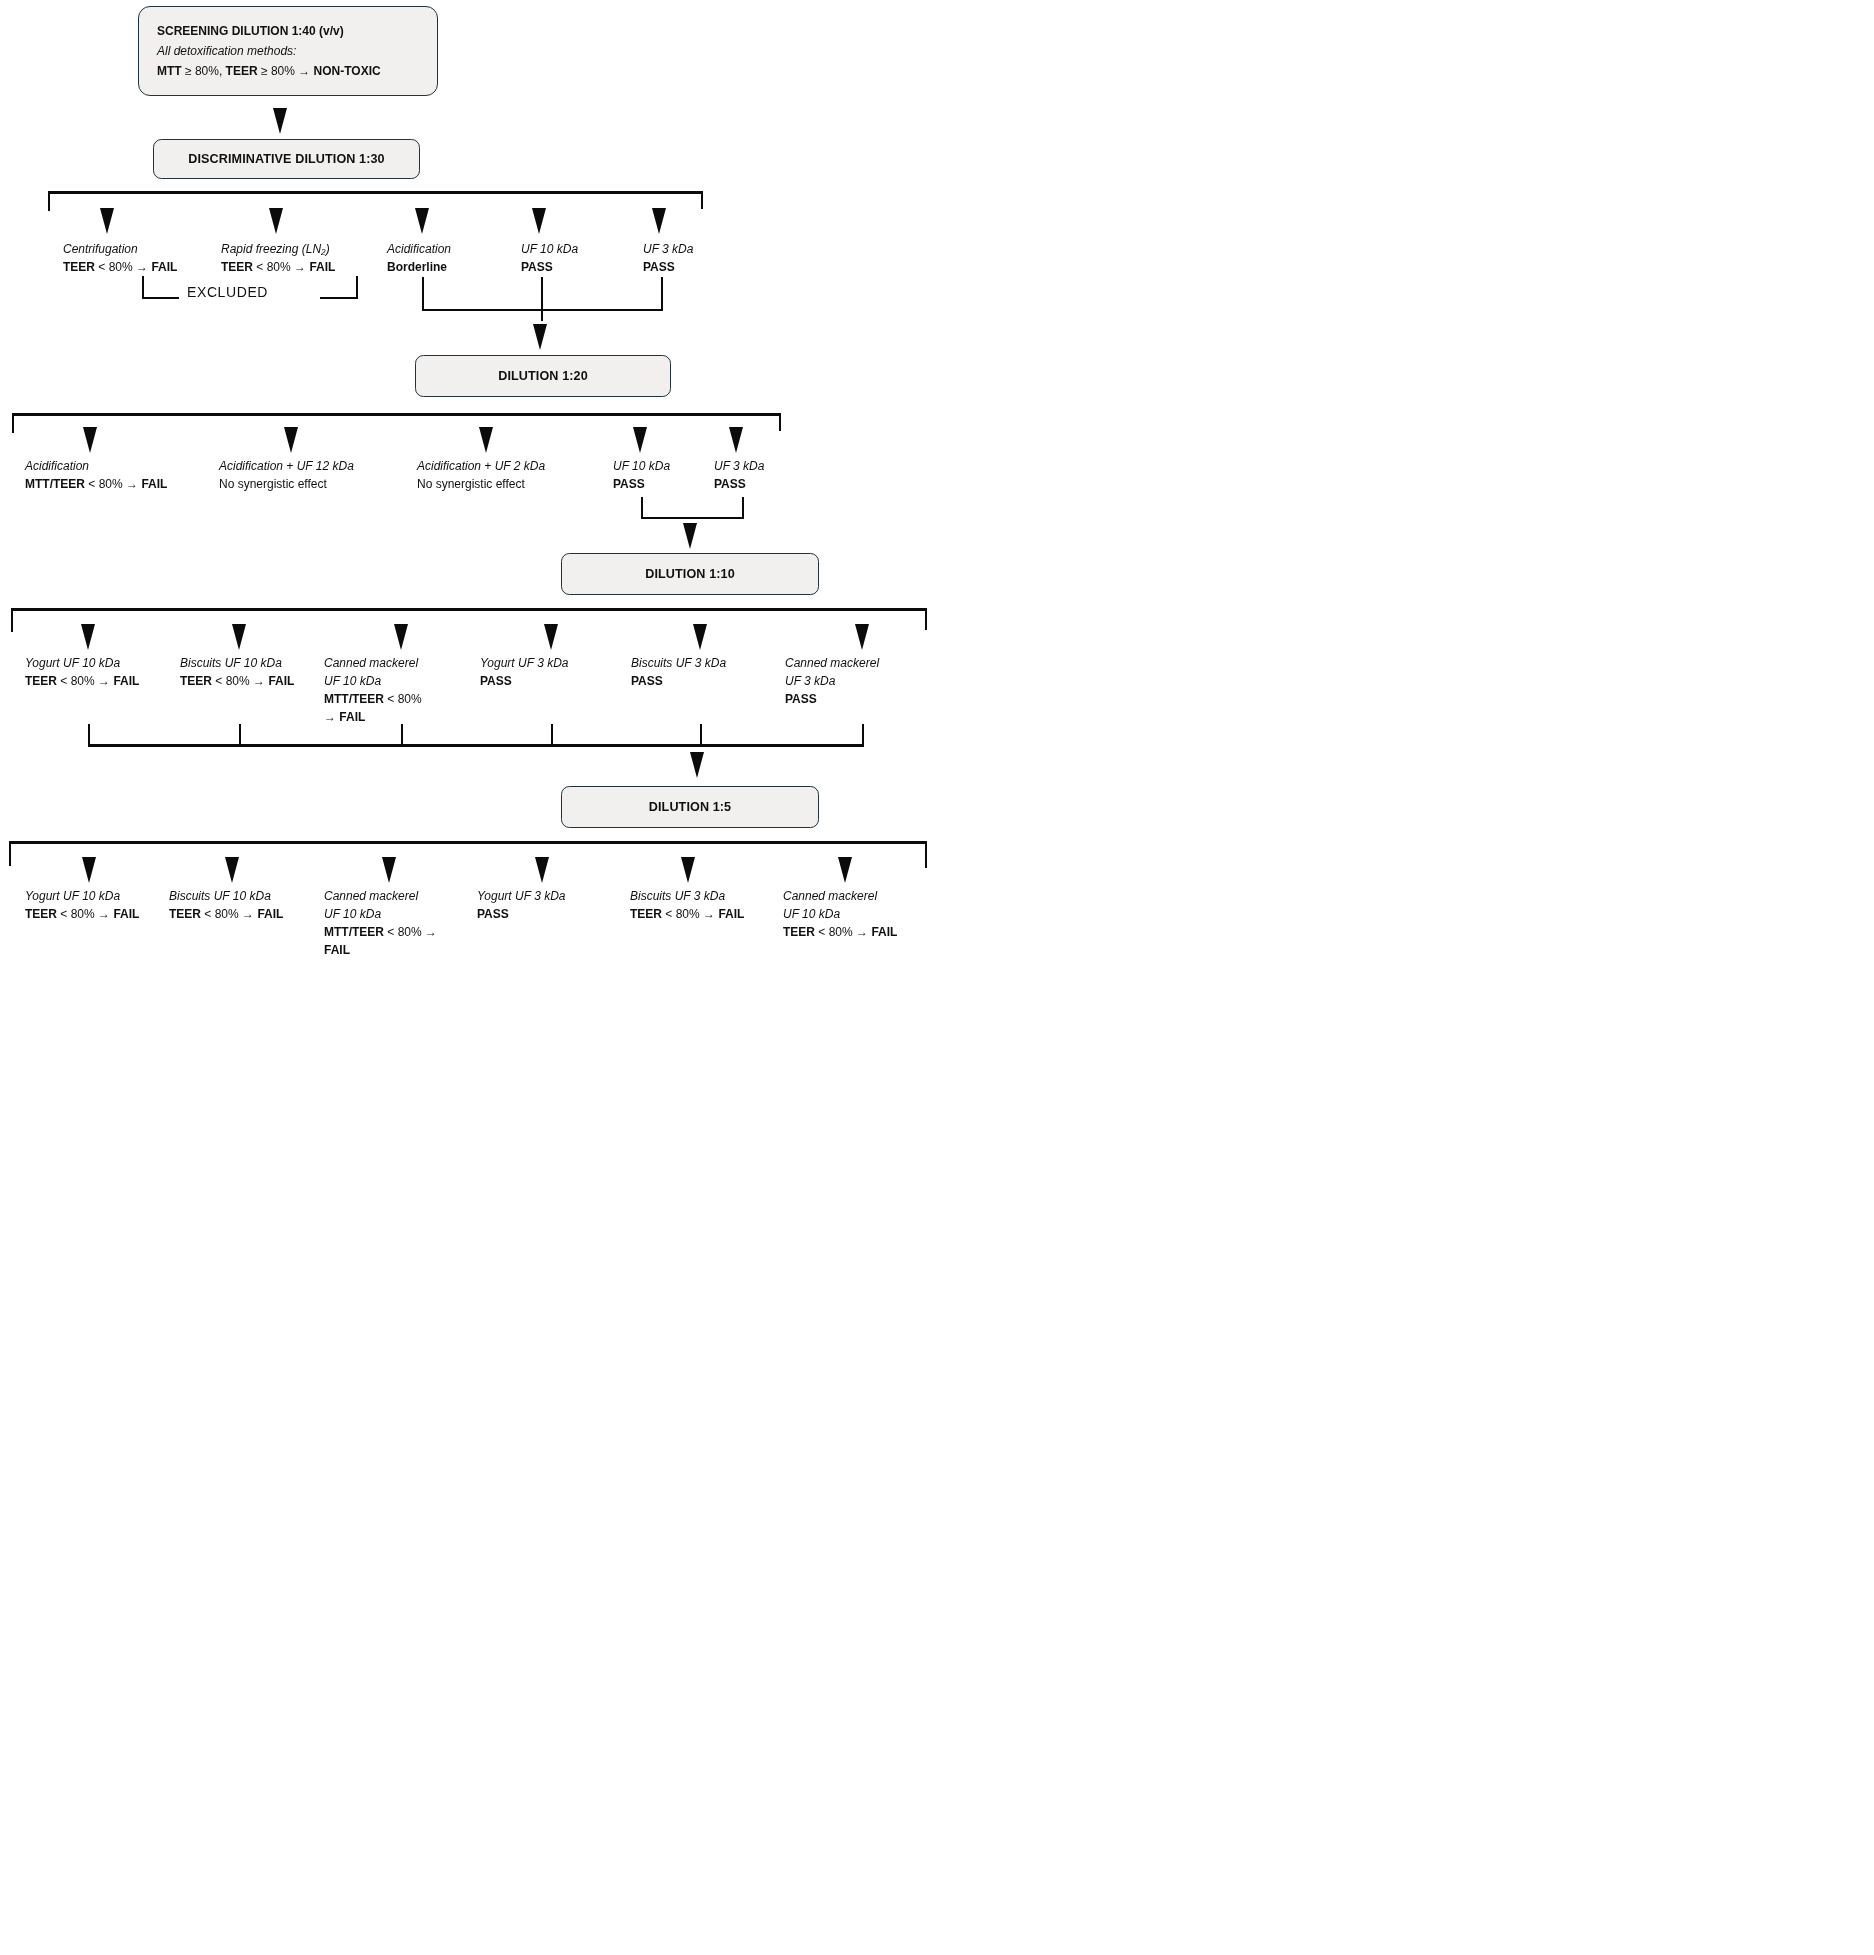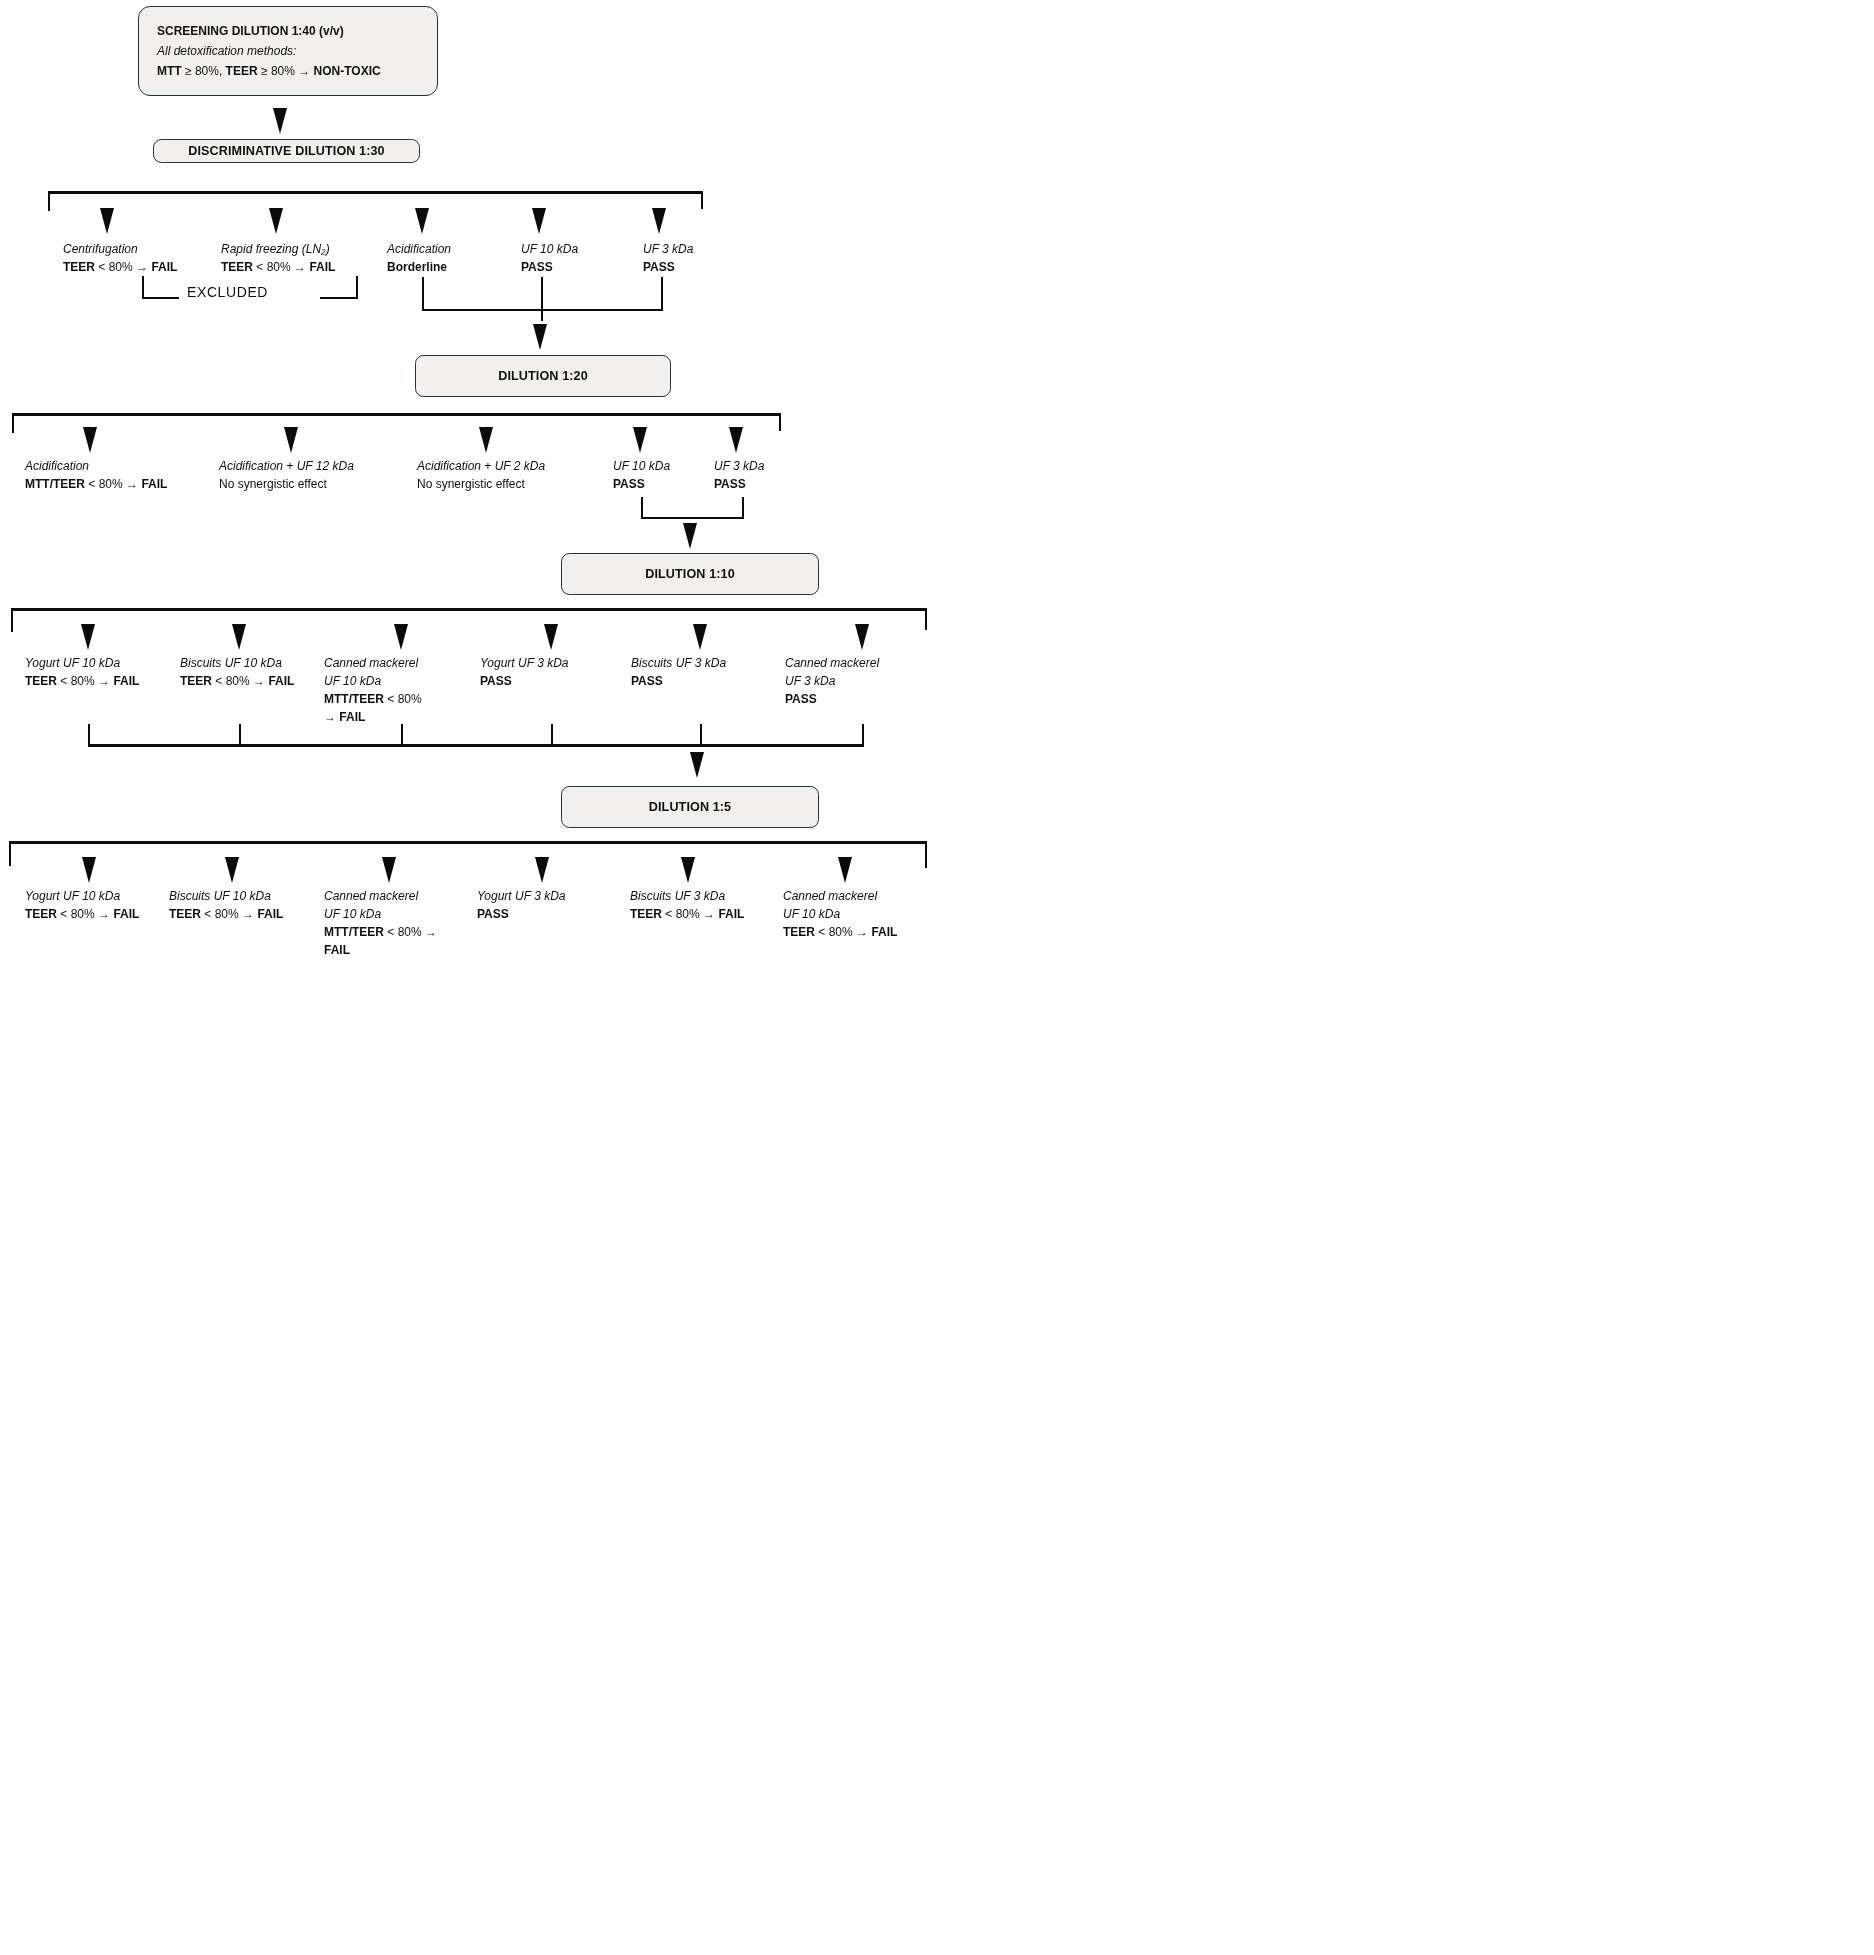--- a/index.html
+++ b/index.html
@@ -52,7 +52,7 @@
 
   <div class="arr" style="left:273px;top:108px;"></div>
 
-  <div class="box" style="left:153px;top:139px;width:267px;height:24px;">
+  <div class="box" style="left:153px;top:139px;width:267px;height:40px;">
     <span class="lbl">DISCRIMINATIVE DILUTION 1:30</span>
   </div>
 

